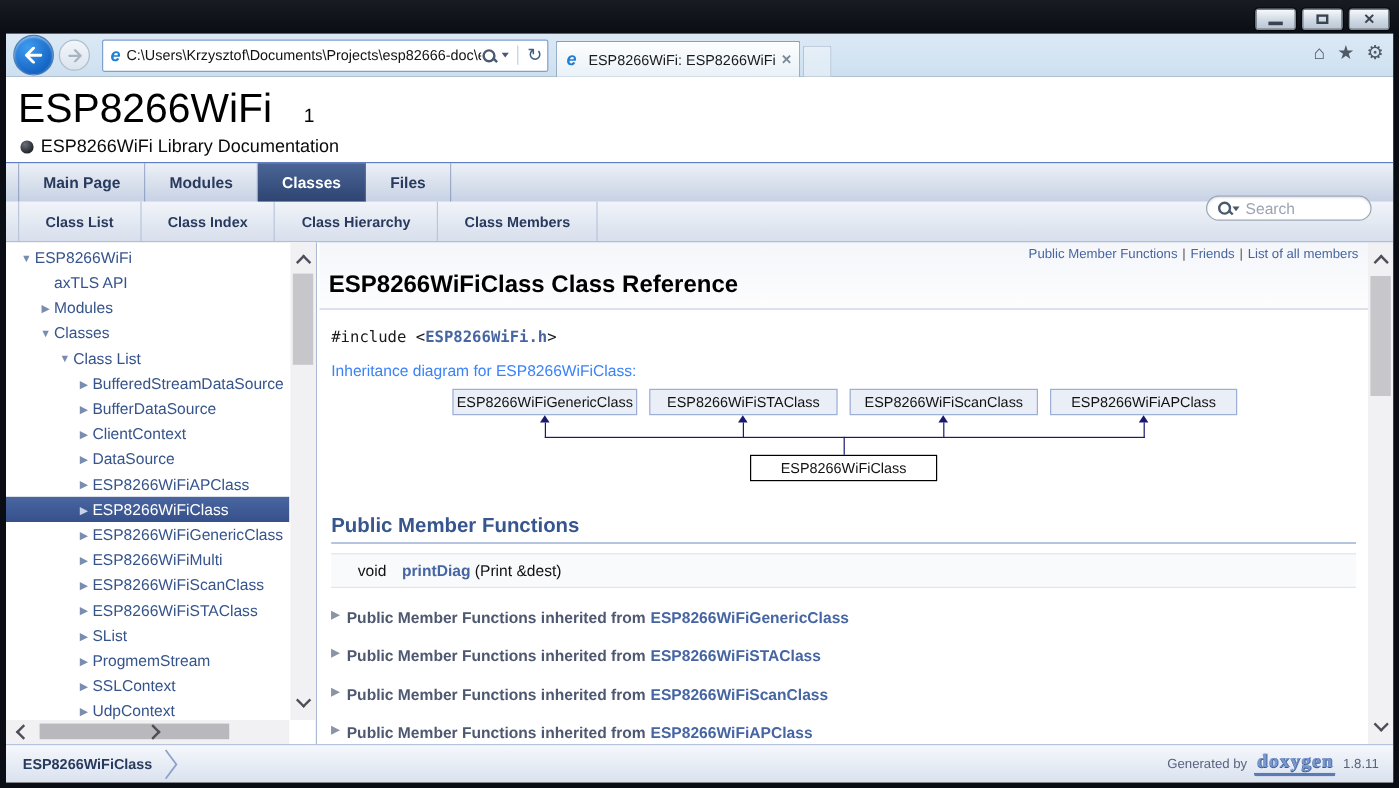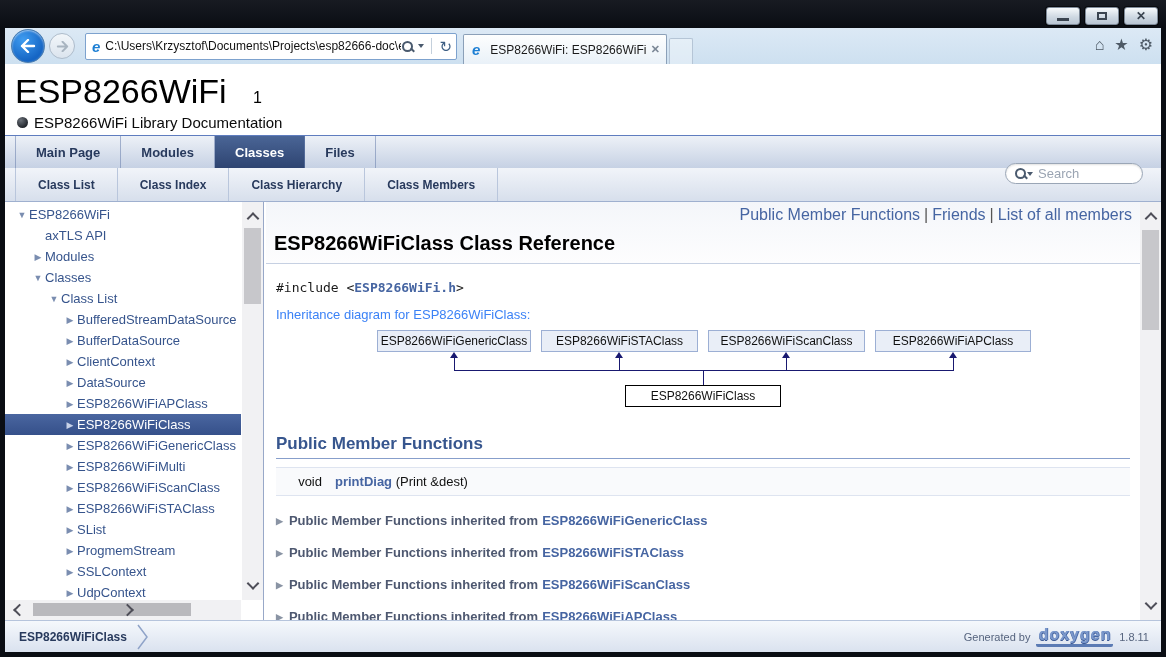--- a/index.html
+++ b/index.html
@@ -104,7 +104,7 @@
   .content .vscroll { right:0; }
 
   .hdr-block { background:linear-gradient(#f4f6fa,#fdfdfe); border-bottom:1px solid #c6d0e2; padding:4px 8px 8px; }
-  .summary { text-align:right; font-size:16px; color:#283A5D; }
+  .summary { text-align:right; font-size:11px; color:#283A5D; }
   .summary a { color:#4665A2; text-decoration:none; cursor:pointer; }
   .summary .sep { margin:0 4px; color:#555; }
   .page-title { font-size:20px; font-weight:bold; color:#000; margin-top:8px; }

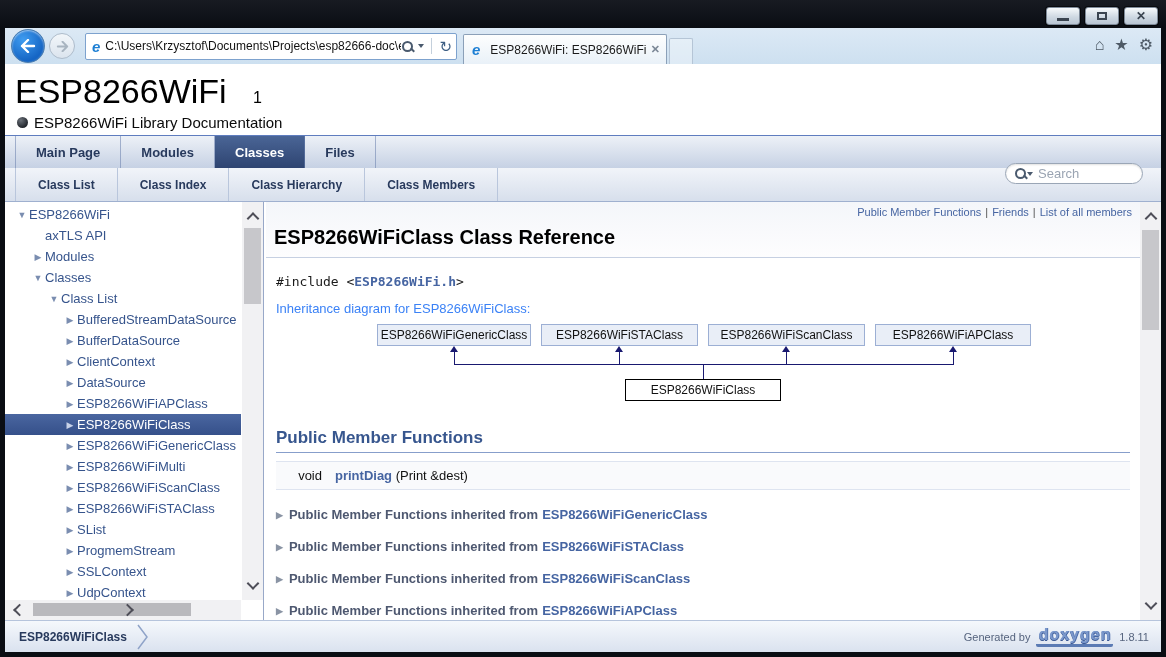--- a/index.html
+++ b/index.html
@@ -127,7 +127,7 @@
   .mem-row { margin-top:8px; background:#F9FAFC; border-top:1px solid #DEE4F0; border-bottom:1px solid #DEE4F0; padding:6px 0; font-size:13px; color:#111; }
   .mem-type { display:inline-block; width:46px; text-align:right; margin-right:13px; }
   .mem-name { color:#4665A2; font-weight:bold; cursor:pointer; }
-  .inherit-row { margin-top:17px; font-size:13px; font-weight:bold; color:#4e5870; cursor:pointer; display:flex; align-items:center; }
+  .inherit-row { margin-top:17px; font-size:13px; font-weight:bold; color:#4e5870; cursor:pointer; display:flex; }
   .inherit-row .tri { font-size:9px; color:#8a94a4; margin-right:6px; }
   .inherit-row .tri::before { content:"▶"; }
   .inherit-row .cls { color:#4665A2; margin-left:4px; }

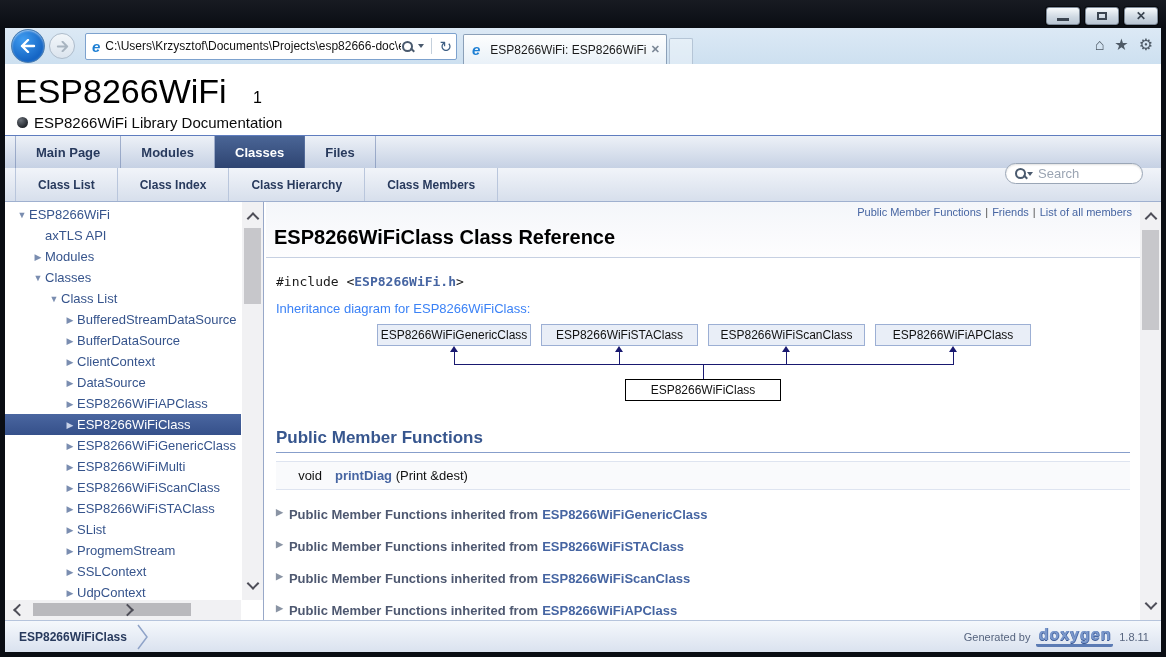--- a/index.html
+++ b/index.html
@@ -140,7 +140,7 @@
   .gen { position:absolute; right:12px; display:flex; align-items:center; gap:6px; }
   .gen-label { font-size:11px; color:#56647e; }
   .doxylogo { font-size:16px; font-weight:bold; color:#7b98cc; letter-spacing:1px;
-              text-shadow:0 1px 0 #3a5894, 1px 0 0 #5b7bb4; border-bottom:3px solid #5b7bb4; border-radius:2px; padding:0 2px; }
+              text-shadow:0 1px 0 #3a5894, 1px 0 0 #5b7bb4; border-bottom:3px solid #5b7bb4; border-radius:2px; padding:0 2px;font-family:Liberation Serif, serif; }
   .gen-version { font-size:11px; color:#56647e; }
 </style>
 </head>

